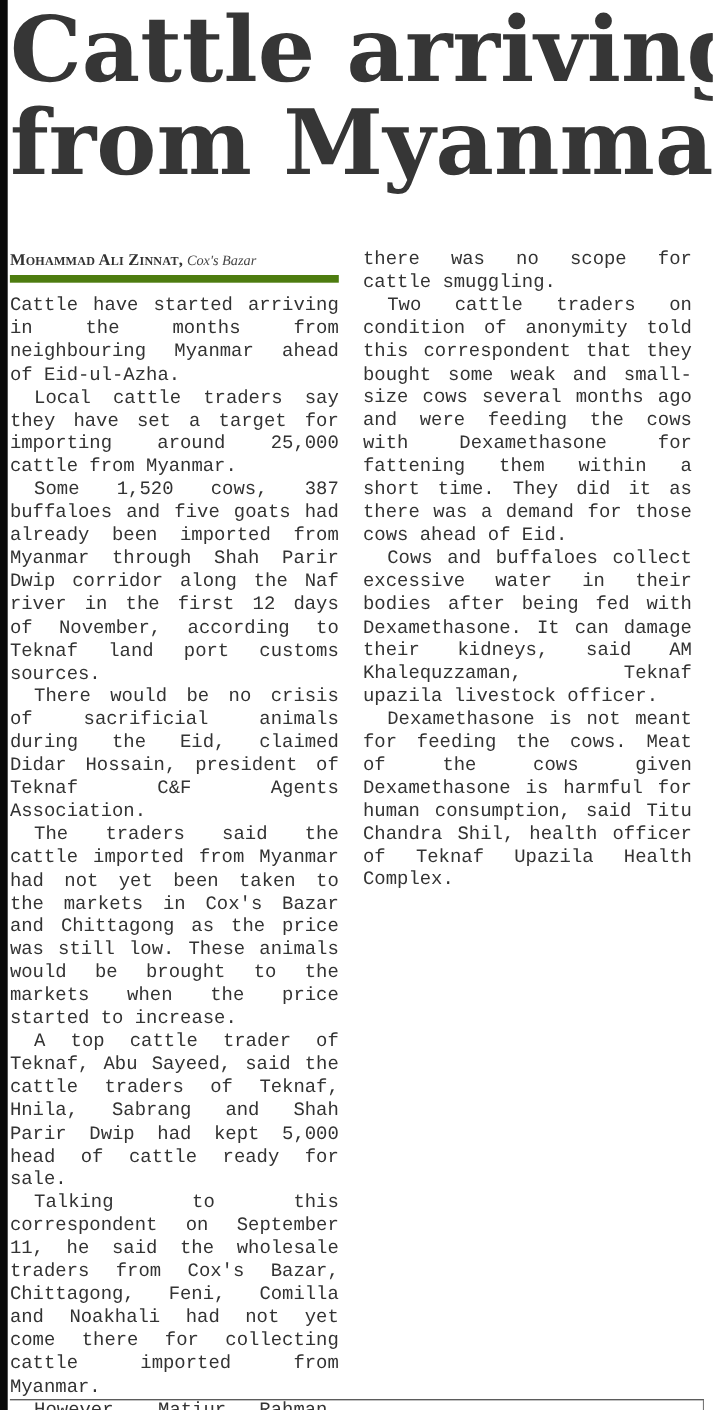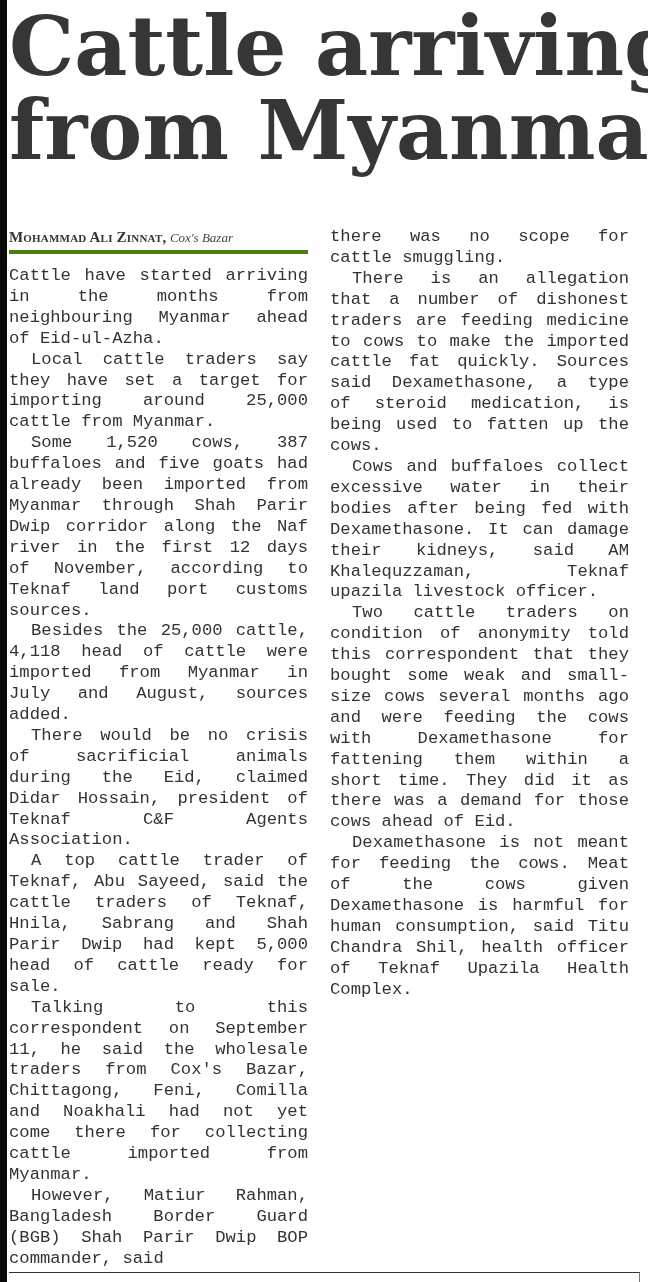--- a/index.html
+++ b/index.html
@@ -52,7 +52,7 @@
       font-size: 14px;
       line-height: 18px;
       padding-bottom: 3px;
-      border-bottom: 4px solid #4d7c0f;
+      border-bottom: 7px solid #4d7c0f;
       margin-bottom: 12px;
       text-align: left;
       white-space: nowrap;

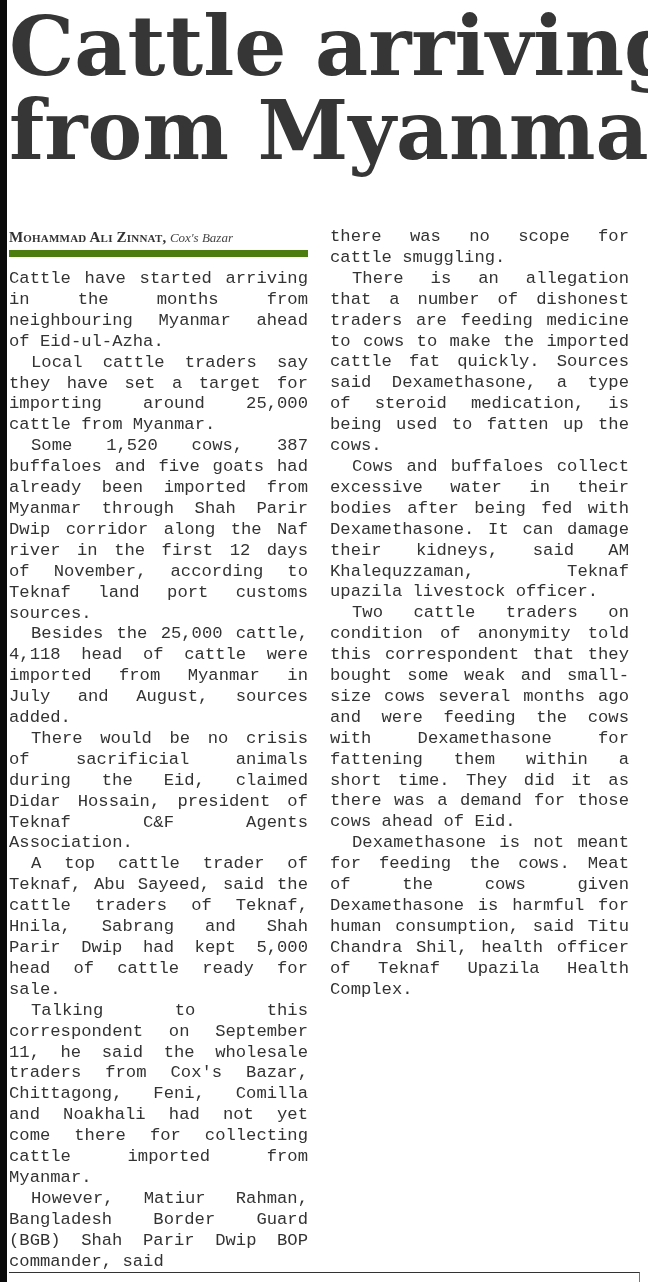--- a/index.html
+++ b/index.html
@@ -112,7 +112,6 @@
 
 <div class="column col-right">
   <p class="para first">there was no scope for cattle smug­gling.</p>
-  <p class="para">There is an allegation that a number of dishonest traders are feeding medi­cine to cows to make the imported cattle fat quickly. Sources said Dexamethasone, a type of steroid medication, is being used to fatten up the cows.</p>
   <p class="para">Cows and buffaloes collect exces­sive water in their bodies after being fed with Dexamethasone. It can dam­age their kidneys, said AM Khalequzzaman, Teknaf upazila livestock officer.</p>
   <p class="para">Two cattle traders on condition of anonymity told this correspondent that they bought some weak and small-size cows several months ago and were feeding the cows with Dexamethasone for fattening them within a short time. They did it as there was a demand for those cows ahead of Eid.</p>
   <p class="para">Dexamethasone is not meant for feeding the cows. Meat of the cows given Dexamethasone is harmful for human consumption, said Titu Chandra Shil, health officer of Teknaf Upazila Health Complex.</p>

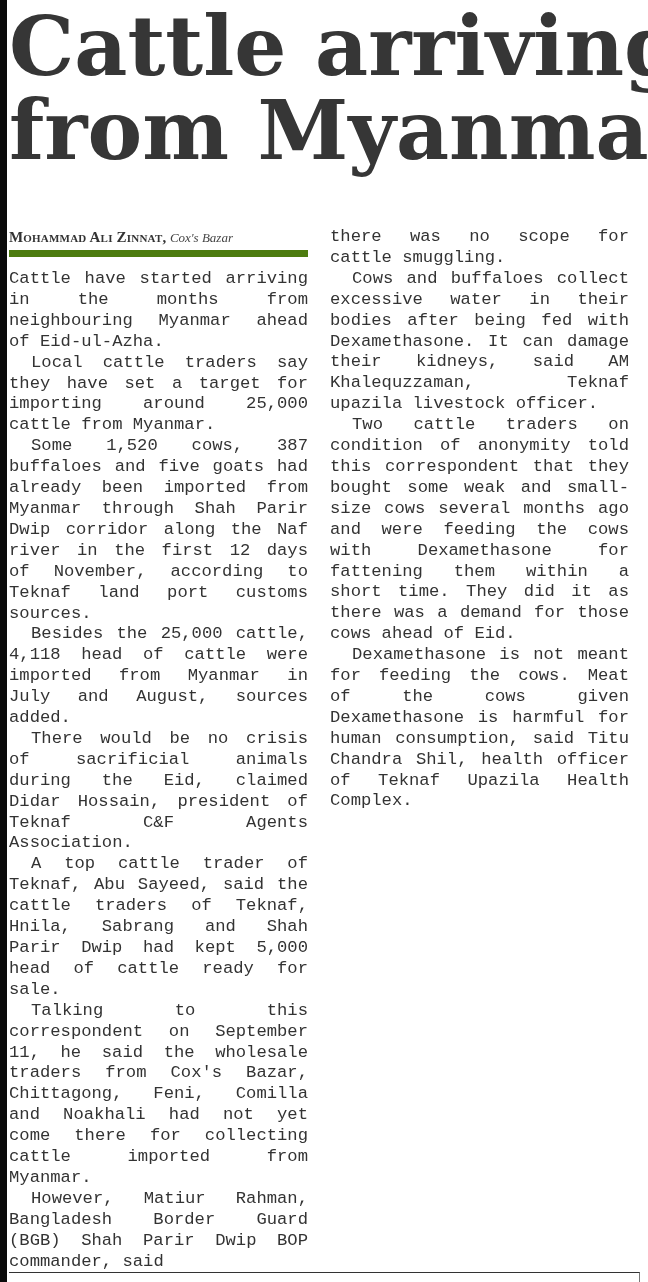--- a/index.html
+++ b/index.html
@@ -112,8 +112,8 @@
 
 <div class="column col-right">
   <p class="para first">there was no scope for cattle smug­gling.</p>
+  <p class="para">Two cattle traders on condition of anonymity told this correspondent that they bought some weak and small-size cows several months ago and were feeding the cows with Dexamethasone for fattening them within a short time. They did it as there was a demand for those cows ahead of Eid.</p>
   <p class="para">Cows and buffaloes collect exces­sive water in their bodies after being fed with Dexamethasone. It can dam­age their kidneys, said AM Khalequzzaman, Teknaf upazila livestock officer.</p>
-  <p class="para">Two cattle traders on condition of anonymity told this correspondent that they bought some weak and small-size cows several months ago and were feeding the cows with Dexamethasone for fattening them within a short time. They did it as there was a demand for those cows ahead of Eid.</p>
   <p class="para">Dexamethasone is not meant for feeding the cows. Meat of the cows given Dexamethasone is harmful for human consumption, said Titu Chandra Shil, health officer of Teknaf Upazila Health Complex.</p>
 </div>
 

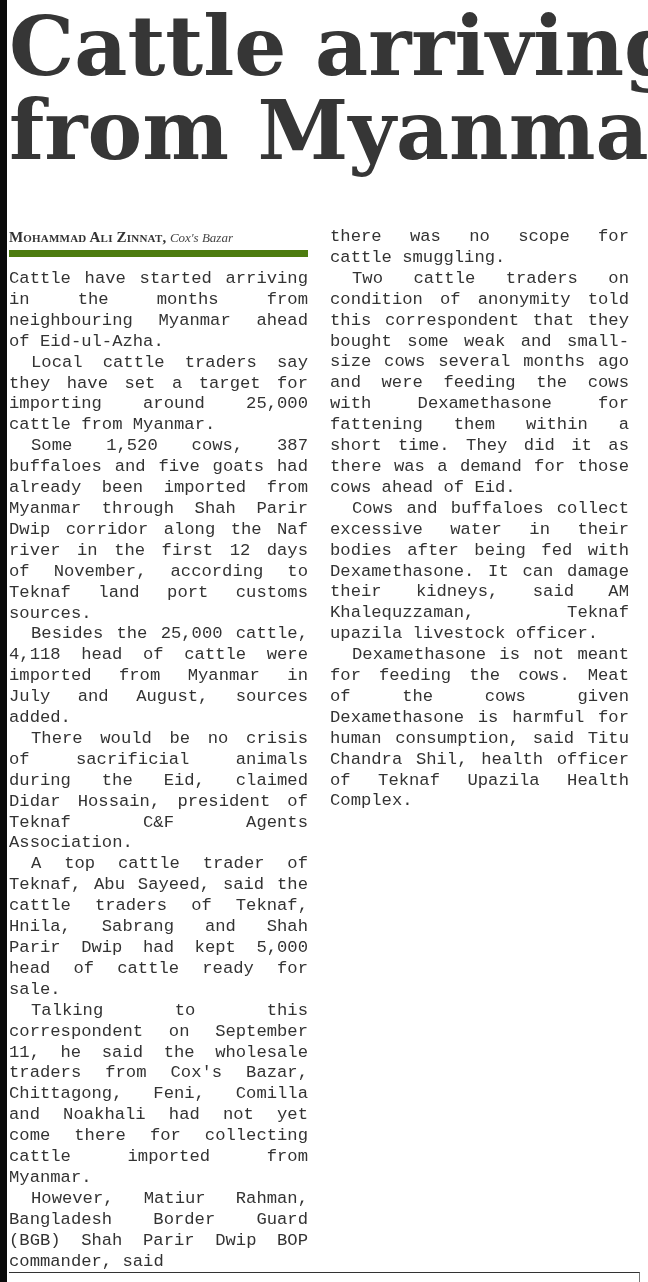--- a/index.html
+++ b/index.html
@@ -103,7 +103,6 @@
   <p class="para first">Cattle have started arriving in the months from neighbouring Myanmar ahead of Eid-ul-Azha.</p>
   <p class="para">Local cattle traders say they have set a target for importing around 25,000 cattle from Myanmar.</p>
   <p class="para">Some 1,520 cows, 387 buffaloes and five goats had already been imported from Myanmar through Shah Parir Dwip corridor along the Naf river in the first 12 days of November, according to Teknaf land port customs sources.</p>
-  <p class="para">Besides the 25,000 cattle, 4,118 head of cattle were imported from Myanmar in July and August, sources added.</p>
   <p class="para">There would be no crisis of sacrifi­cial animals during the Eid, claimed Didar Hossain, president of Teknaf C&amp;F Agents Association.</p>
   <p class="para">A top cattle trader of Teknaf, Abu Sayeed, said the cattle traders of Teknaf, Hnila, Sabrang and Shah Parir Dwip had kept 5,000 head of cattle ready for sale.</p>
   <p class="para">Talking to this correspondent on September 11, he said the wholesale traders from Cox's Bazar, Chittagong, Feni, Comilla and Noakhali had not yet come there for collecting cattle imported from Myanmar.</p>

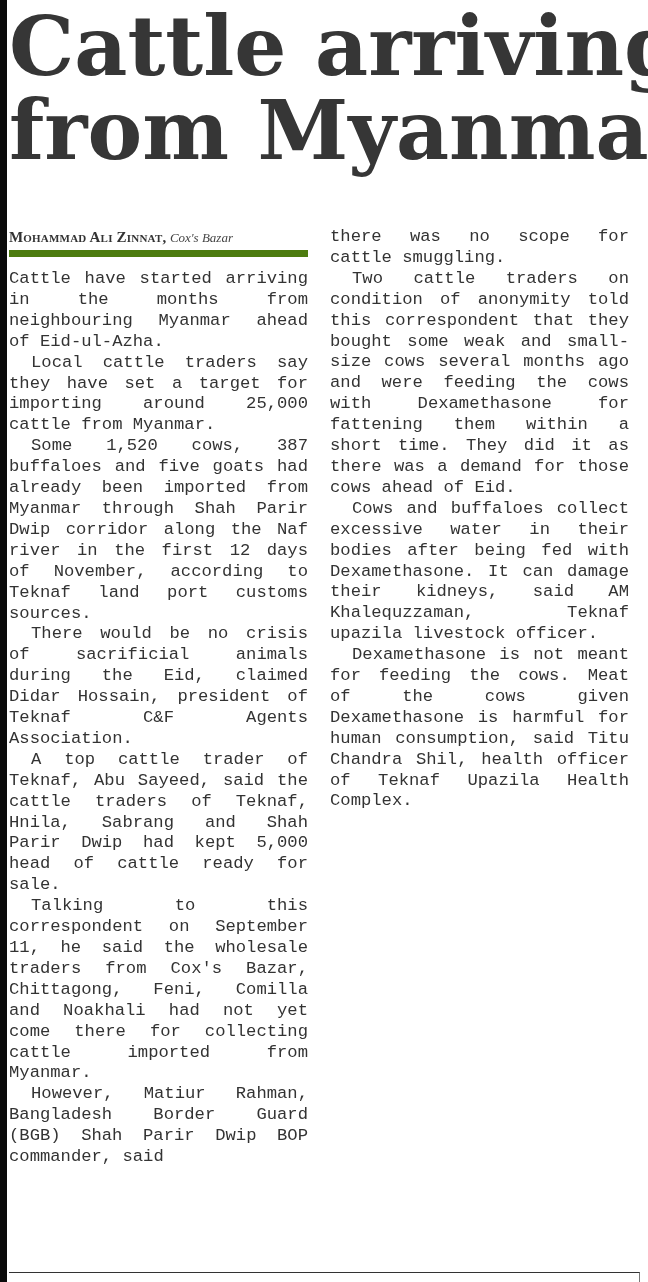--- a/index.html
+++ b/index.html
@@ -104,6 +104,7 @@
   <p class="para">Local cattle traders say they have set a target for importing around 25,000 cattle from Myanmar.</p>
   <p class="para">Some 1,520 cows, 387 buffaloes and five goats had already been imported from Myanmar through Shah Parir Dwip corridor along the Naf river in the first 12 days of November, according to Teknaf land port customs sources.</p>
   <p class="para">There would be no crisis of sacrifi­cial animals during the Eid, claimed Didar Hossain, president of Teknaf C&amp;F Agents Association.</p>
+  <p class="para">The traders said the cattle imported from Myanmar had not yet been taken to the markets in Cox's Bazar and Chittagong as the price was still low. These animals would be brought to the markets when the price started to increase.</p>
   <p class="para">A top cattle trader of Teknaf, Abu Sayeed, said the cattle traders of Teknaf, Hnila, Sabrang and Shah Parir Dwip had kept 5,000 head of cattle ready for sale.</p>
   <p class="para">Talking to this correspondent on September 11, he said the wholesale traders from Cox's Bazar, Chittagong, Feni, Comilla and Noakhali had not yet come there for collecting cattle imported from Myanmar.</p>
   <p class="para">However, Matiur Rahman, Bangladesh Border Guard (BGB) Shah Parir Dwip BOP commander, said</p>

